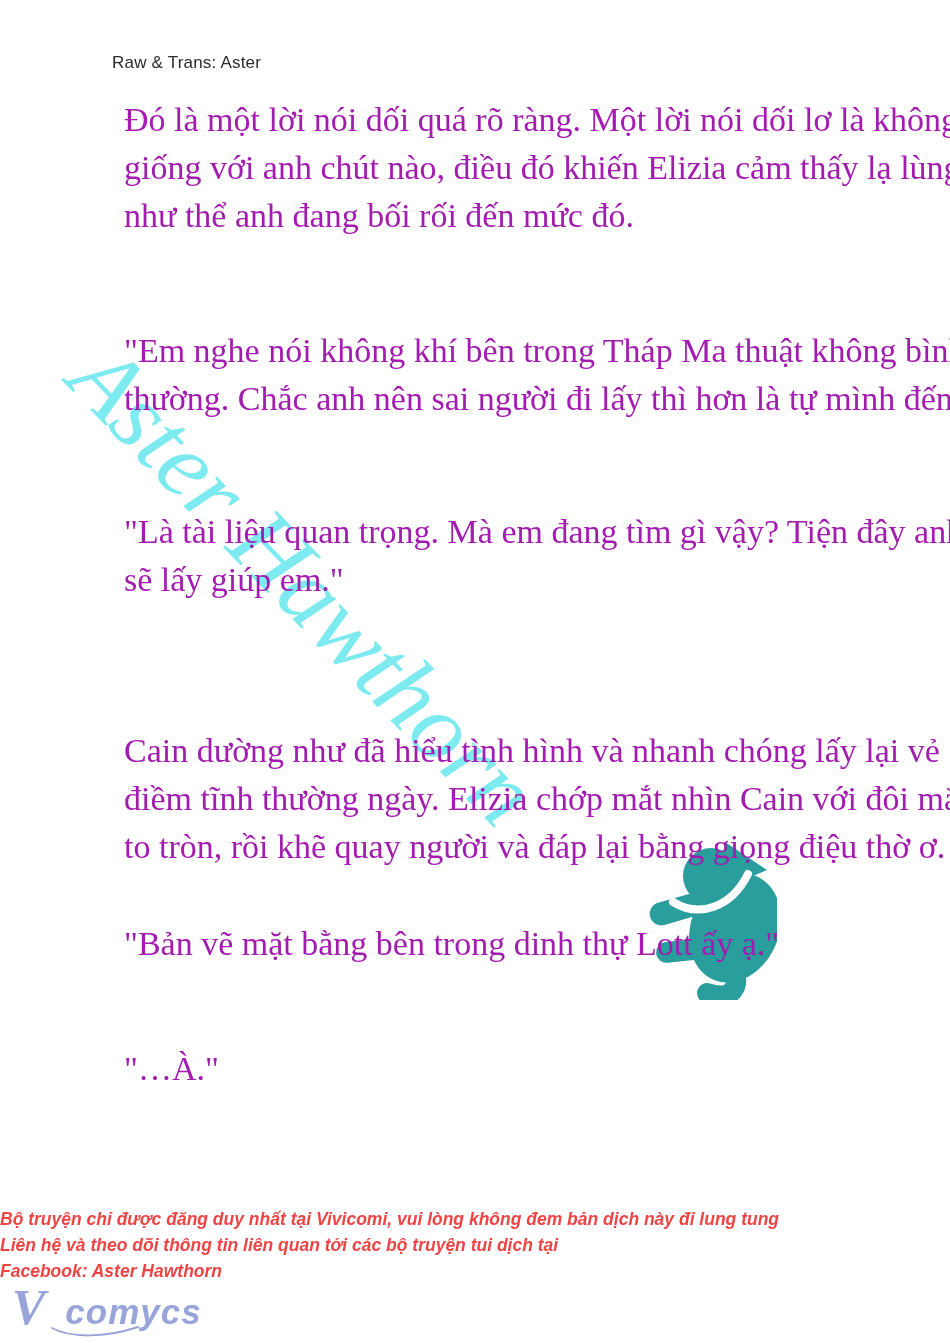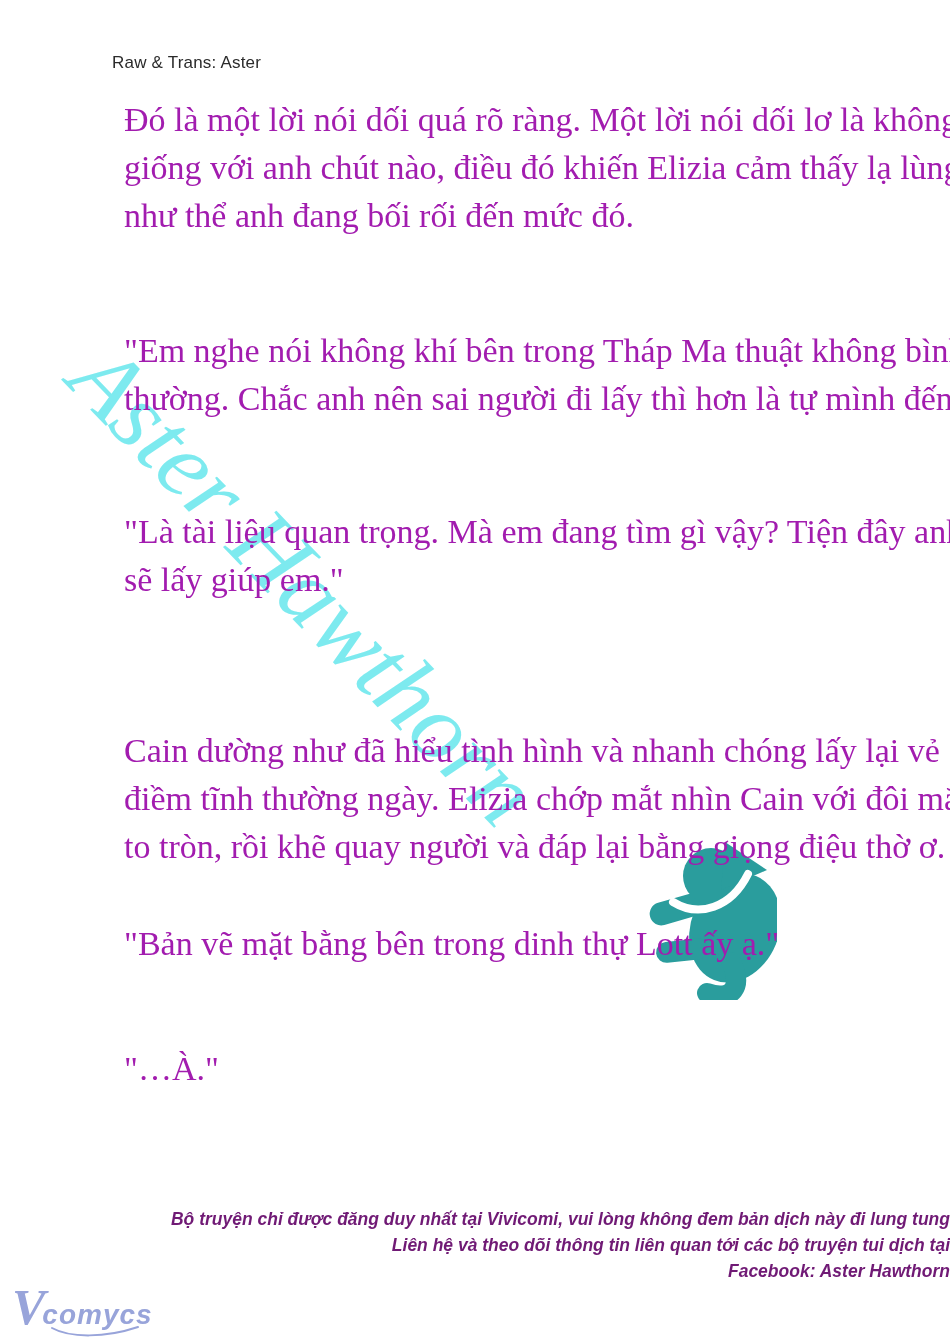--- a/index.html
+++ b/index.html
@@ -54,12 +54,12 @@
   .footer{
     position:absolute;left:0;top:1206px;
     width:950px;
-    text-align:right;
+    text-align:left;
     font-family:"Liberation Sans", sans-serif;
     font-style:italic;font-weight:bold;
     font-size:17.5px;
     line-height:26px;
-    color:#701a75;
+    color:#ef4444;
     white-space:pre-line;
     z-index:2;
   }

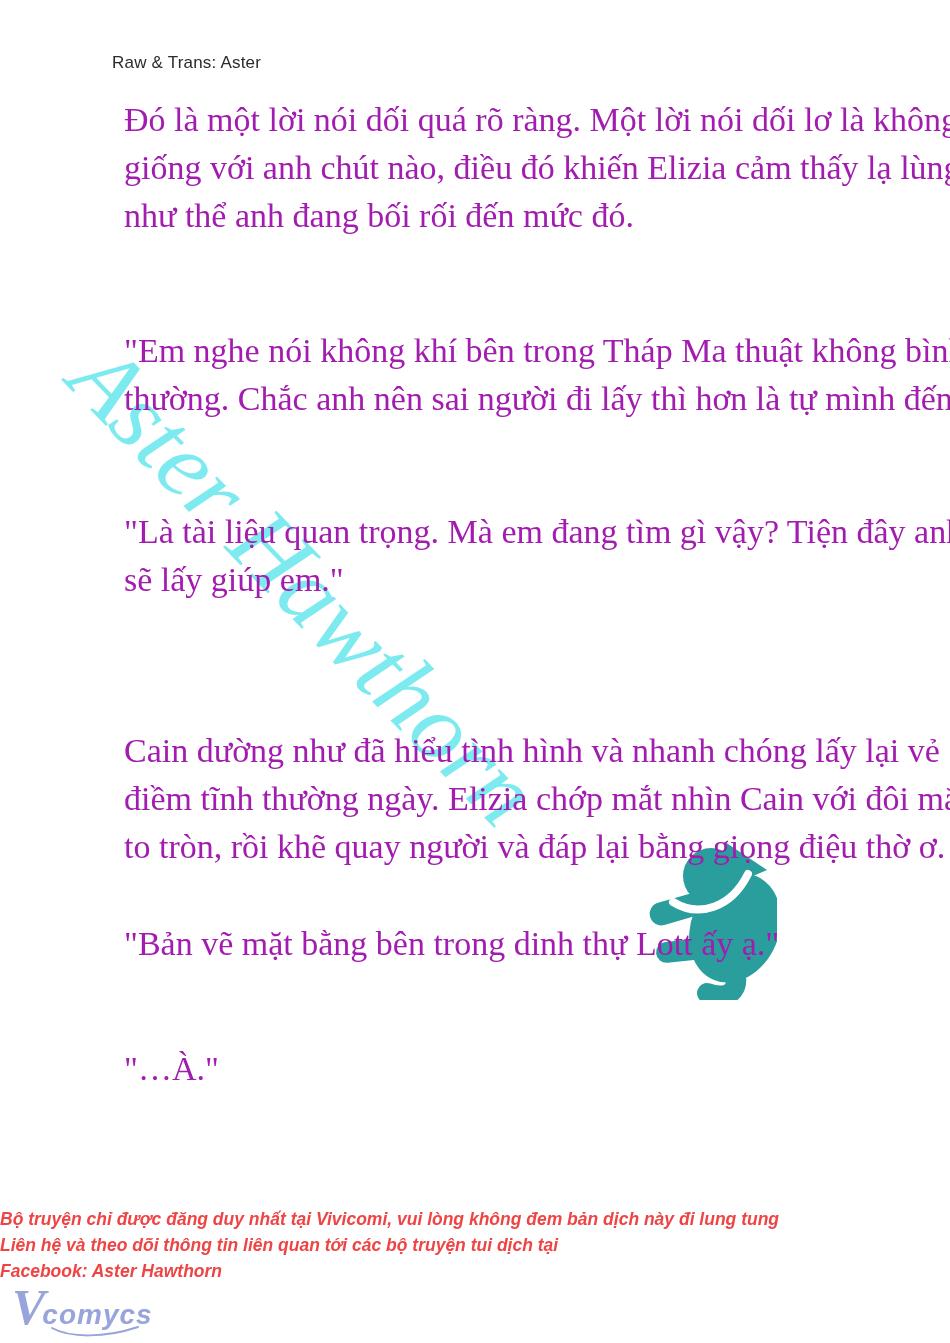--- a/index.html
+++ b/index.html
@@ -77,8 +77,9 @@
     letter-spacing:-3px;
   }
   .logo-rest{
-    font-size:28px;
+    font-size:35px;
     letter-spacing:1px;
+    margin-left:23px;
   }
   .logo-swash{
     position:absolute;left:38px;top:42px;width:90px;height:14px;

